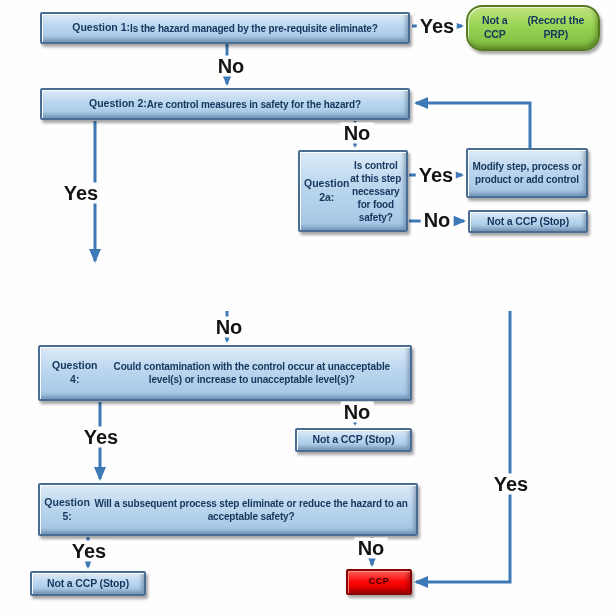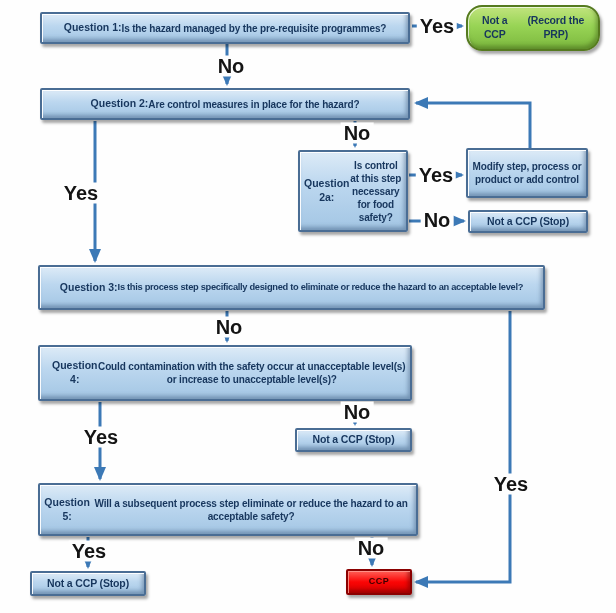--- a/index.html
+++ b/index.html
@@ -144,7 +144,7 @@
 
   <div class="node q1">
     <div class="node-title">Question 1:</div>
-    <div class="node-text">Is the hazard managed by the pre-requisite programmes?</div>
+    <div class="node-text">Is the hazard managed by the pre-requisite eliminate?</div>
   </div>
 
   <div class="node prp">

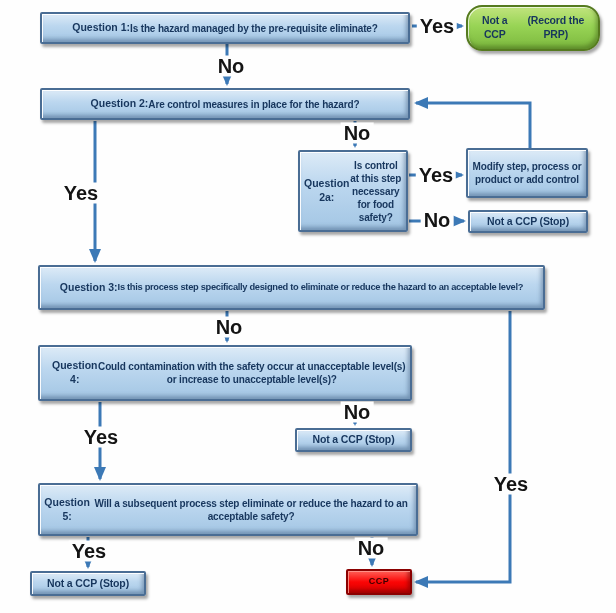--- a/index.html
+++ b/index.html
@@ -154,7 +154,7 @@
 
   <div class="node q2">
     <div class="node-title">Question 2:</div>
-    <div class="node-text">Are control measures in place for the hazard?</div>
+    <div class="node-text">Are control measures in safety for the hazard?</div>
   </div>
 
   <div class="node q2a">

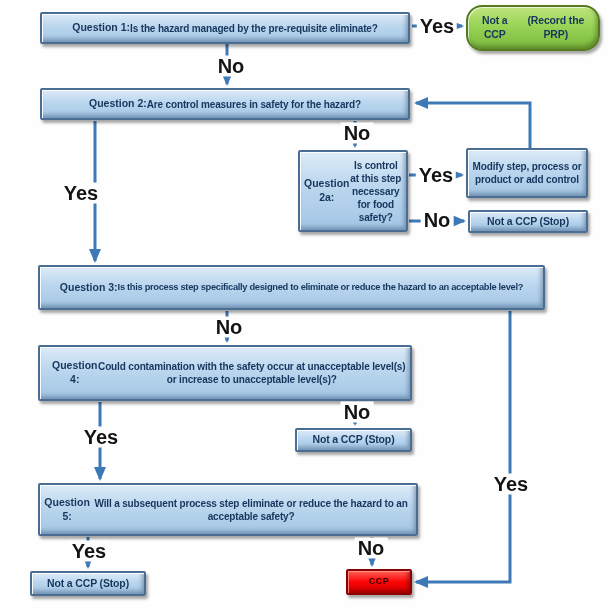--- a/index.html
+++ b/index.html
@@ -170,10 +170,6 @@
     <div class="node-text">Not a CCP (Stop)</div>
   </div>
 
-  <div class="node q3">
-    <div class="node-title">Question 3:</div>
-    <div class="node-text">Is this process step specifically designed to eliminate or reduce the hazard to an acceptable level?</div>
-  </div>
 
   <div class="node q4">
     <div class="node-title">Question 4:</div>

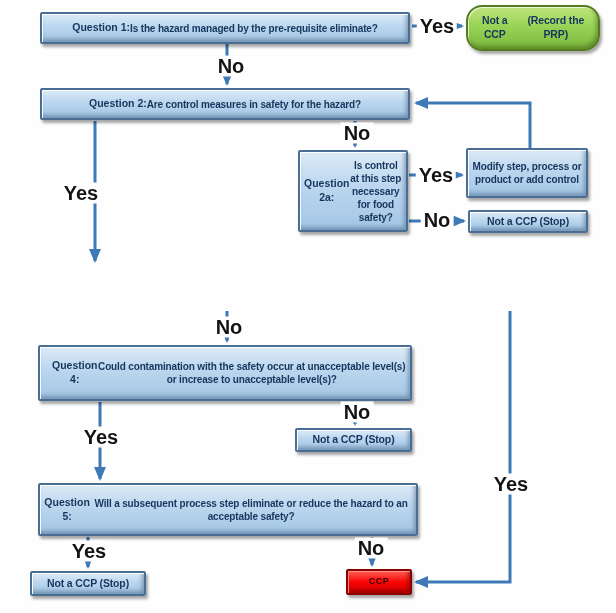--- a/index.html
+++ b/index.html
@@ -173,7 +173,7 @@
 
   <div class="node q4">
     <div class="node-title">Question 4:</div>
-    <div class="node-text">Could contamination with the safety occur at unacceptable level(s) or increase to unacceptable level(s)?</div>
+    <div class="node-text">Could contamination with the control occur at unacceptable level(s) or increase to unacceptable level(s)?</div>
   </div>
 
   <div class="node stop2">

